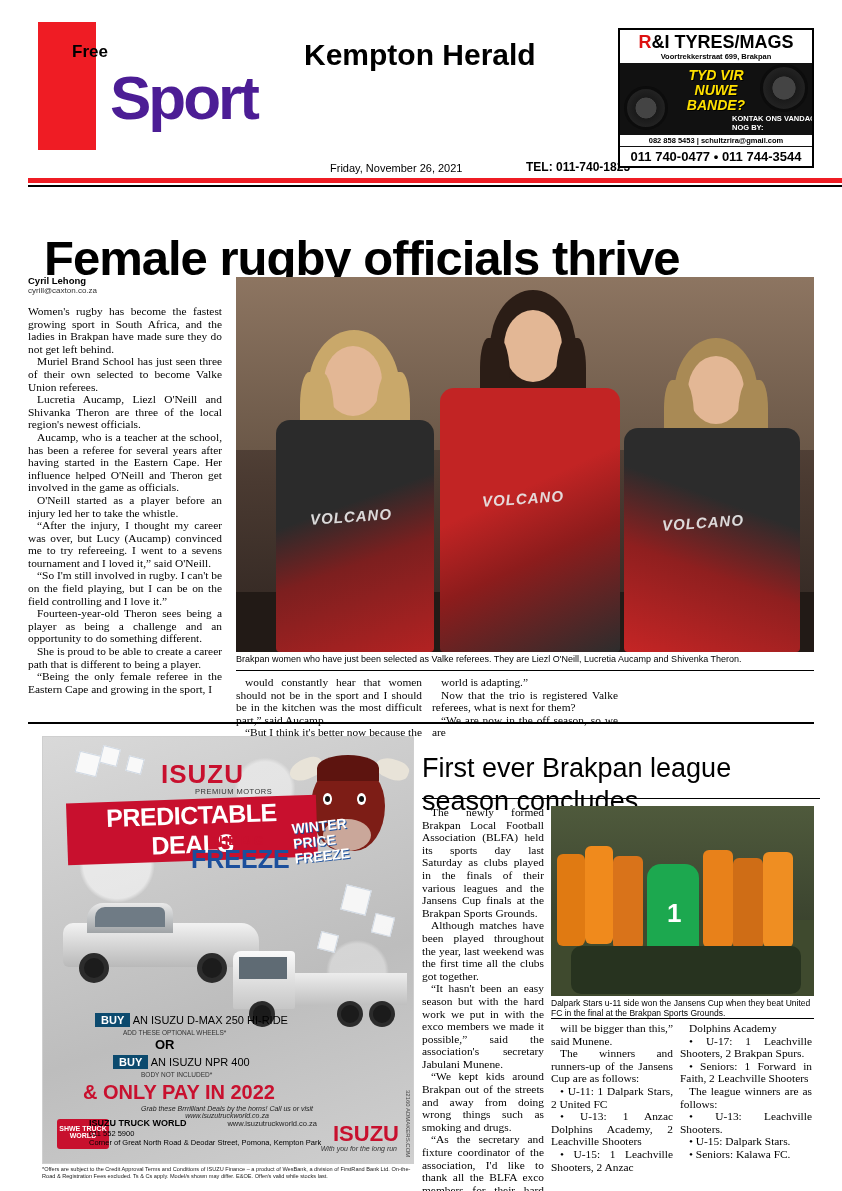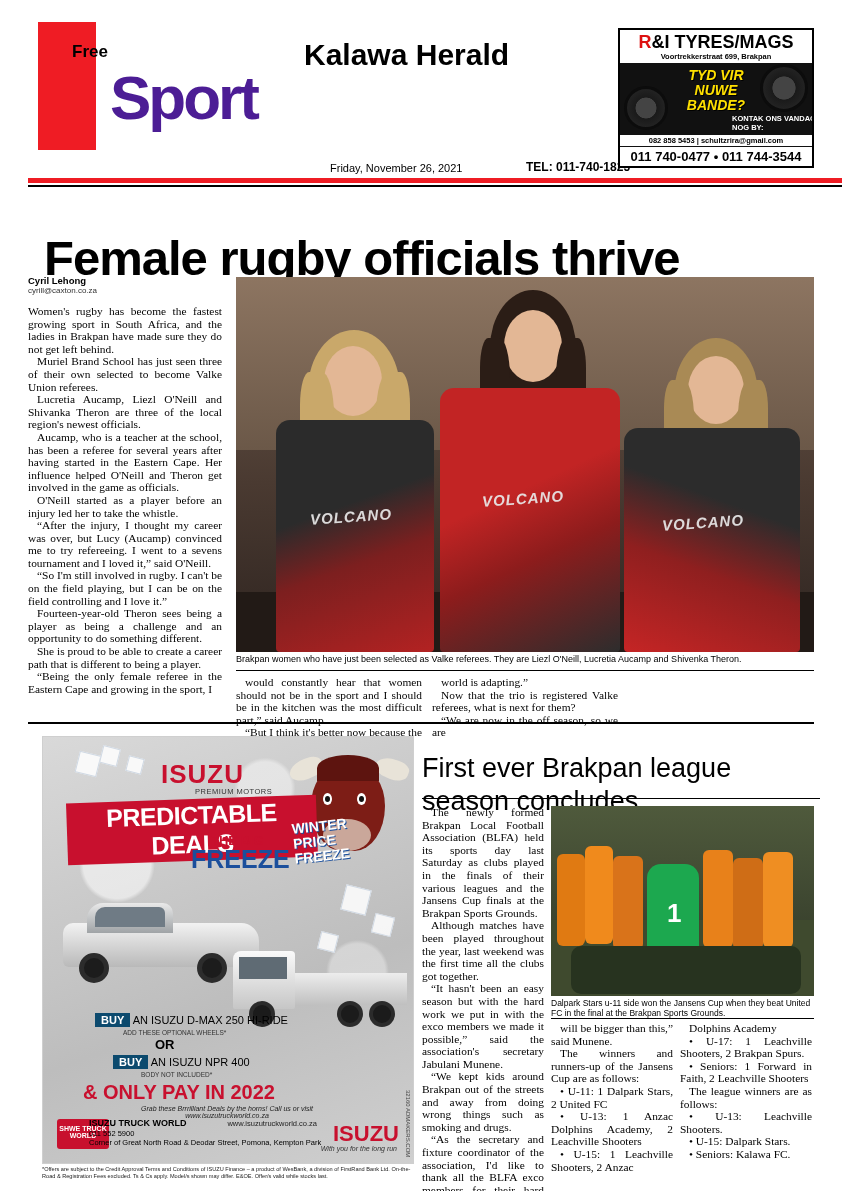--- a/index.html
+++ b/index.html
@@ -306,7 +306,7 @@
     <div class="logo-bar2"></div>
     <div class="logo-block"><span class="logo-bar"></span></div>
     <div class="free-badge">Free</div>
-    <div class="herald-word">Kalawa Herald</div>
+    <div class="herald-word">Kempton Herald</div>
     <div class="sport-word">Sport</div>
     <div class="mh-date">Friday, November 26, 2021</div>
     <div class="mh-tel">TEL: 011-740-1825</div>

